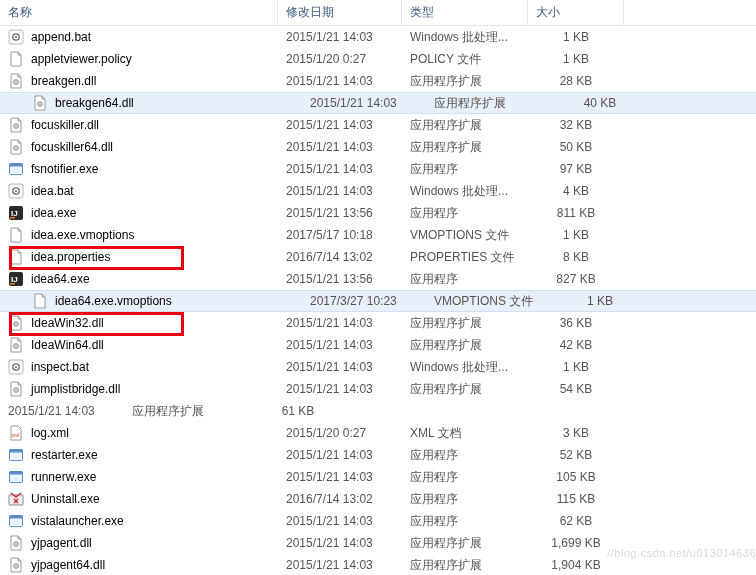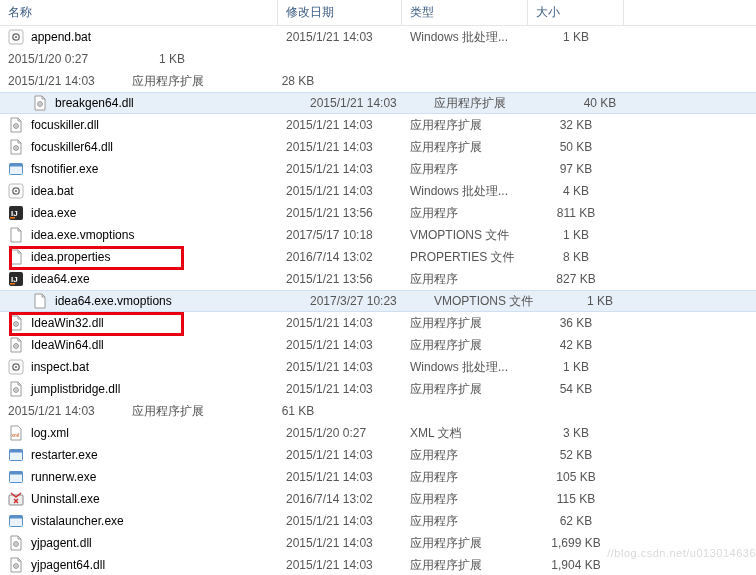--- a/index.html
+++ b/index.html
@@ -92,6 +92,15 @@
       <div class="cell c-size">1 KB</div>
     </div>
     <div class="row">
+      <div class="cell c-name">
+        <span class="icon">
+          <svg viewBox="0 0 16 16">
+            <path d="M3 1h7l3 3v11H3z" fill="#fff" stroke="#9a9a9a"></path>
+            <path d="M10 1v3h3" fill="none" stroke="#9a9a9a"></path>
+          </svg>
+        </span>
+        <span>appletviewer.policy</span>
+      </div>
       <div class="cell c-date">2015/1/20 0:27</div>
       <div class="cell c-size">1 KB</div>
     </div>

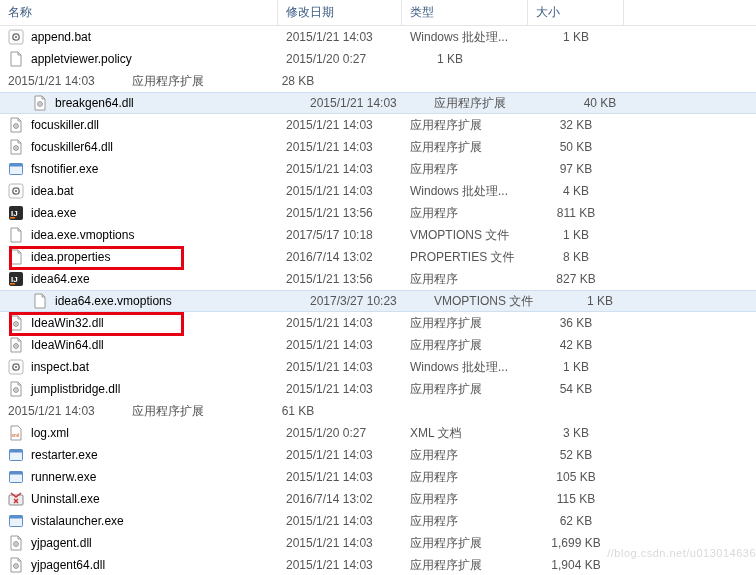--- a/index.html
+++ b/index.html
@@ -102,6 +102,7 @@
         <span>appletviewer.policy</span>
       </div>
       <div class="cell c-date">2015/1/20 0:27</div>
+      <div class="cell c-type">POLICY 文件</div>
       <div class="cell c-size">1 KB</div>
     </div>
     <div class="row">

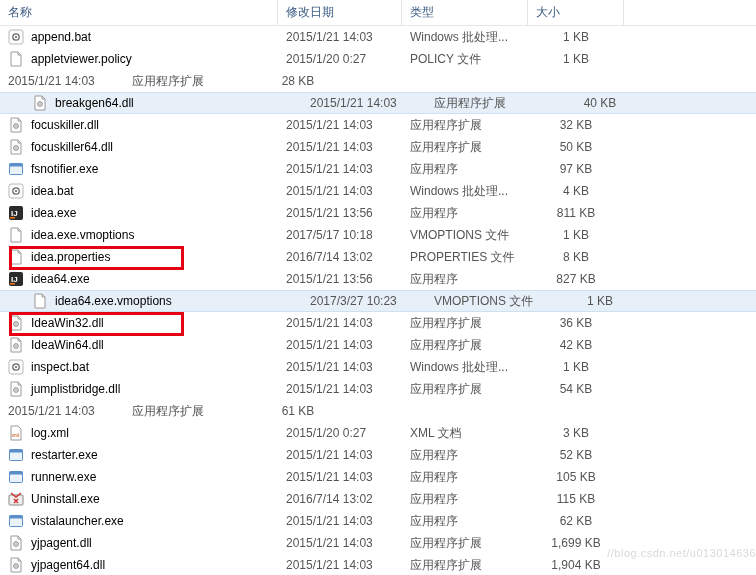--- a/index.html
+++ b/index.html
@@ -106,6 +106,17 @@
       <div class="cell c-size">1 KB</div>
     </div>
     <div class="row">
+      <div class="cell c-name">
+        <span class="icon">
+          <svg viewBox="0 0 16 16">
+            <path d="M3 1h7l3 3v11H3z" fill="#fff" stroke="#9a9a9a"></path>
+            <path d="M10 1v3h3" fill="none" stroke="#9a9a9a"></path>
+            <circle cx="8" cy="9" r="2.3" fill="none" stroke="#7a7a7a"></circle>
+            <circle cx="8" cy="9" r="0.8" fill="#7a7a7a"></circle>
+          </svg>
+        </span>
+        <span>breakgen.dll</span>
+      </div>
       <div class="cell c-date">2015/1/21 14:03</div>
       <div class="cell c-type">应用程序扩展</div>
       <div class="cell c-size">28 KB</div>

